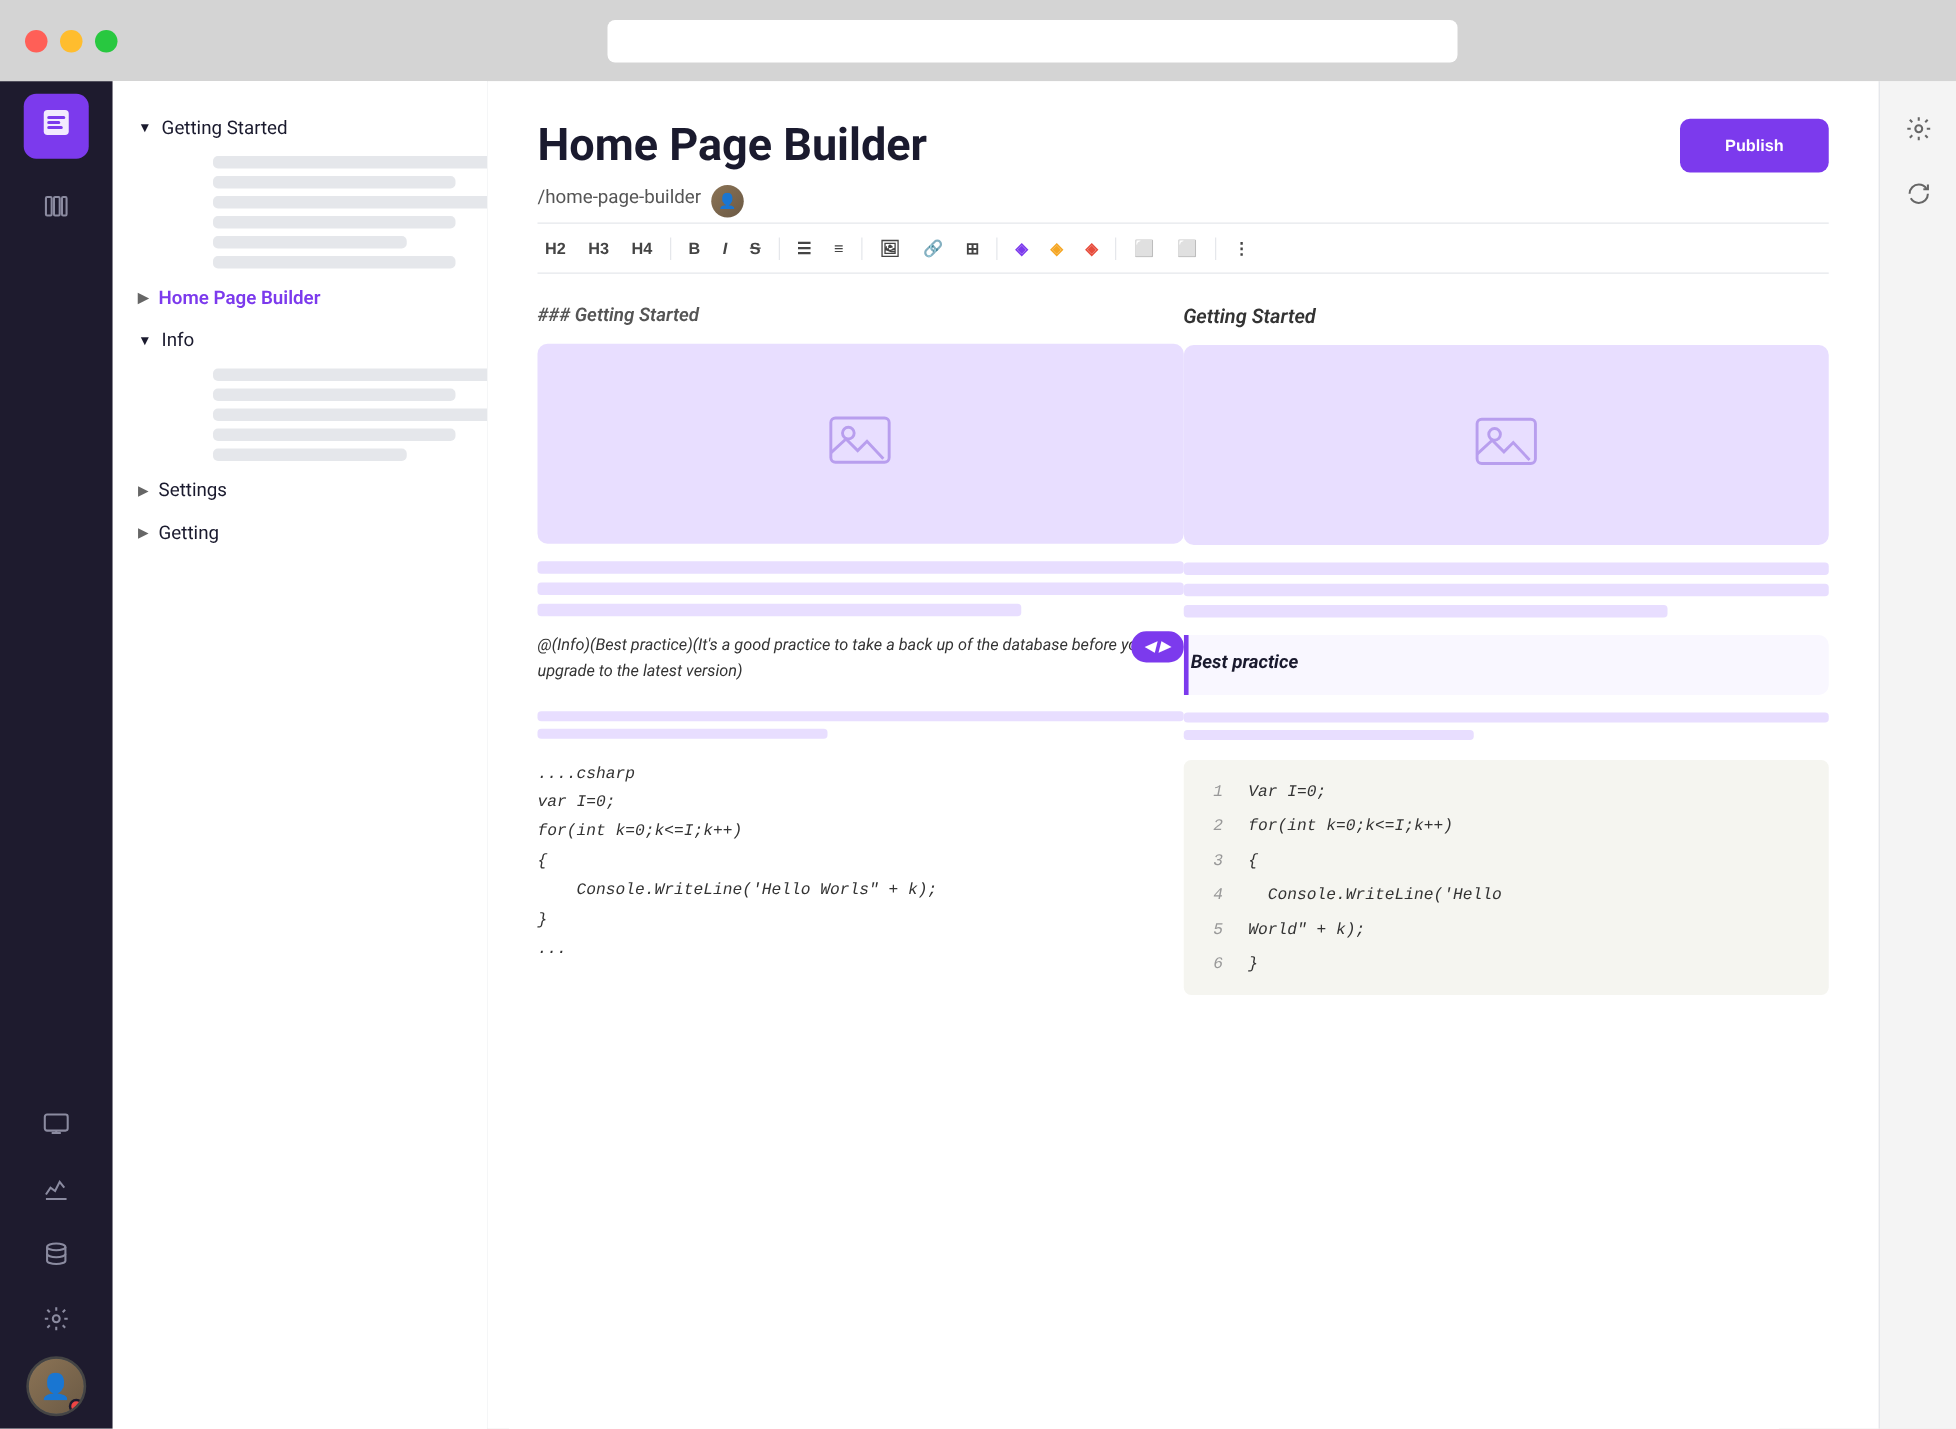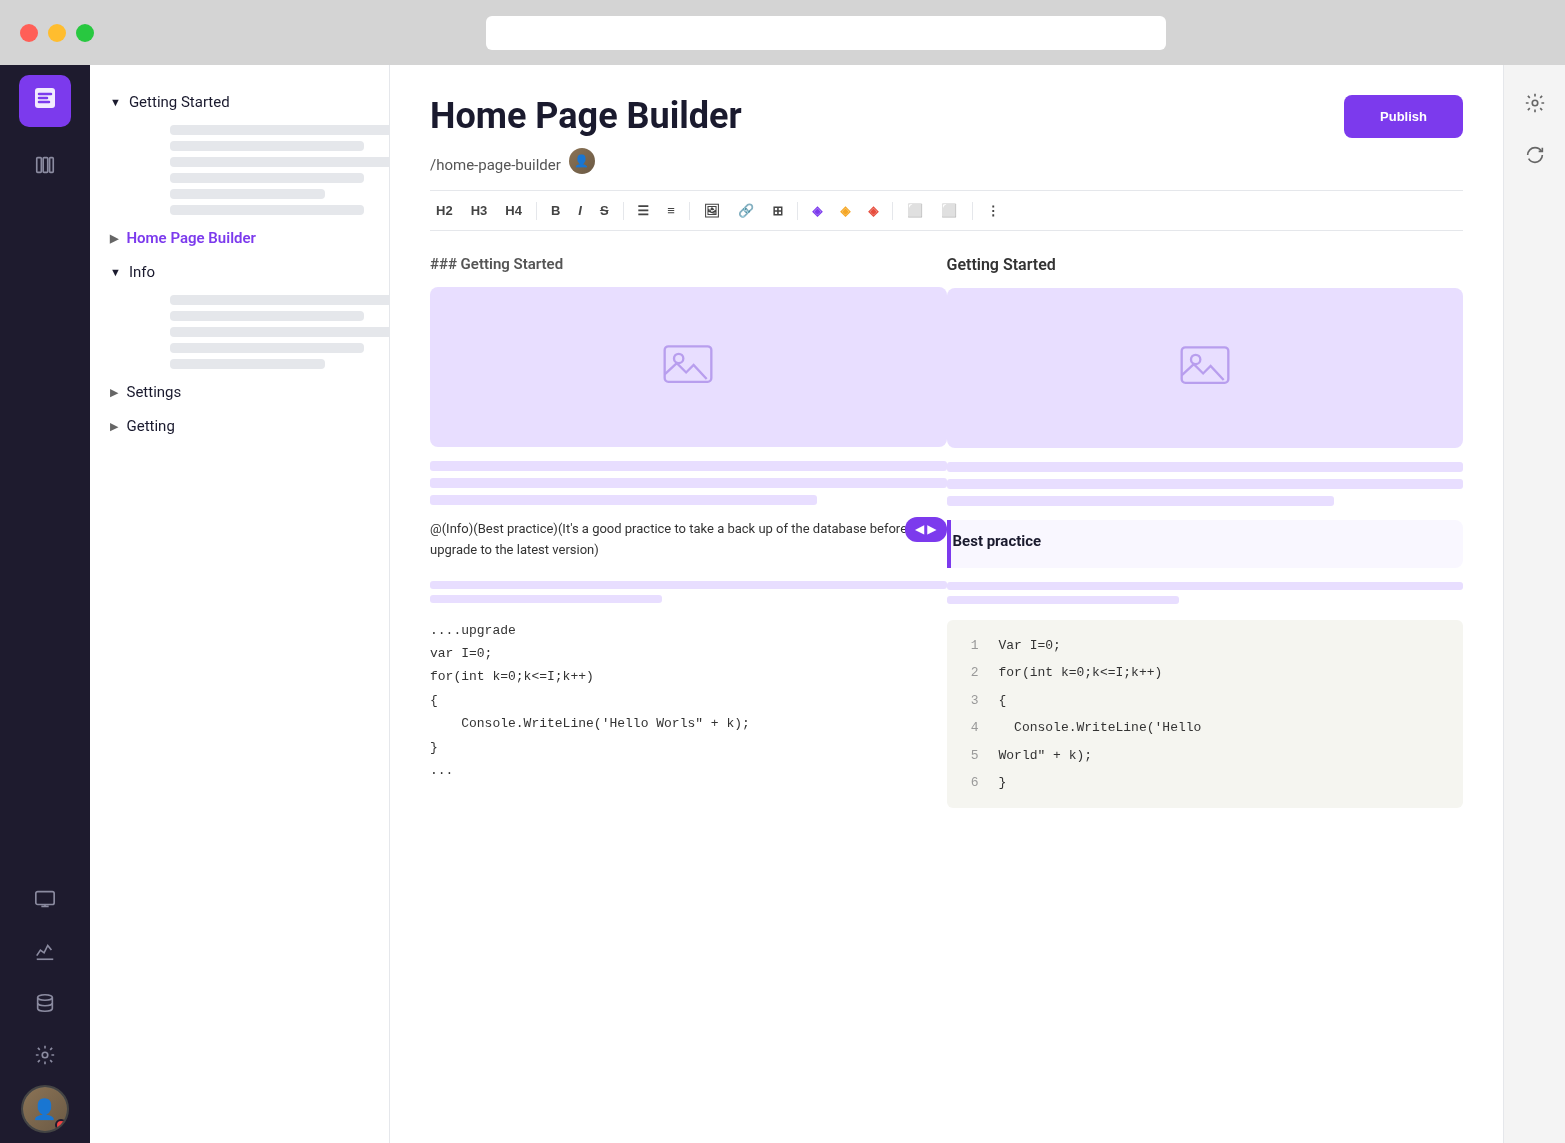--- a/index.html
+++ b/index.html
@@ -160,11 +160,11 @@
     }
     .page-slug {
       display: flex;
-      align-items: flex-end;
+      align-items: flex-start;
       gap: 8px;
       color: #555;
       font-size: 15px;
-      margin-bottom: 16px;
+      margin-bottom: 4px;
     }
     .slug-avatar {
       width: 26px; height: 26px;

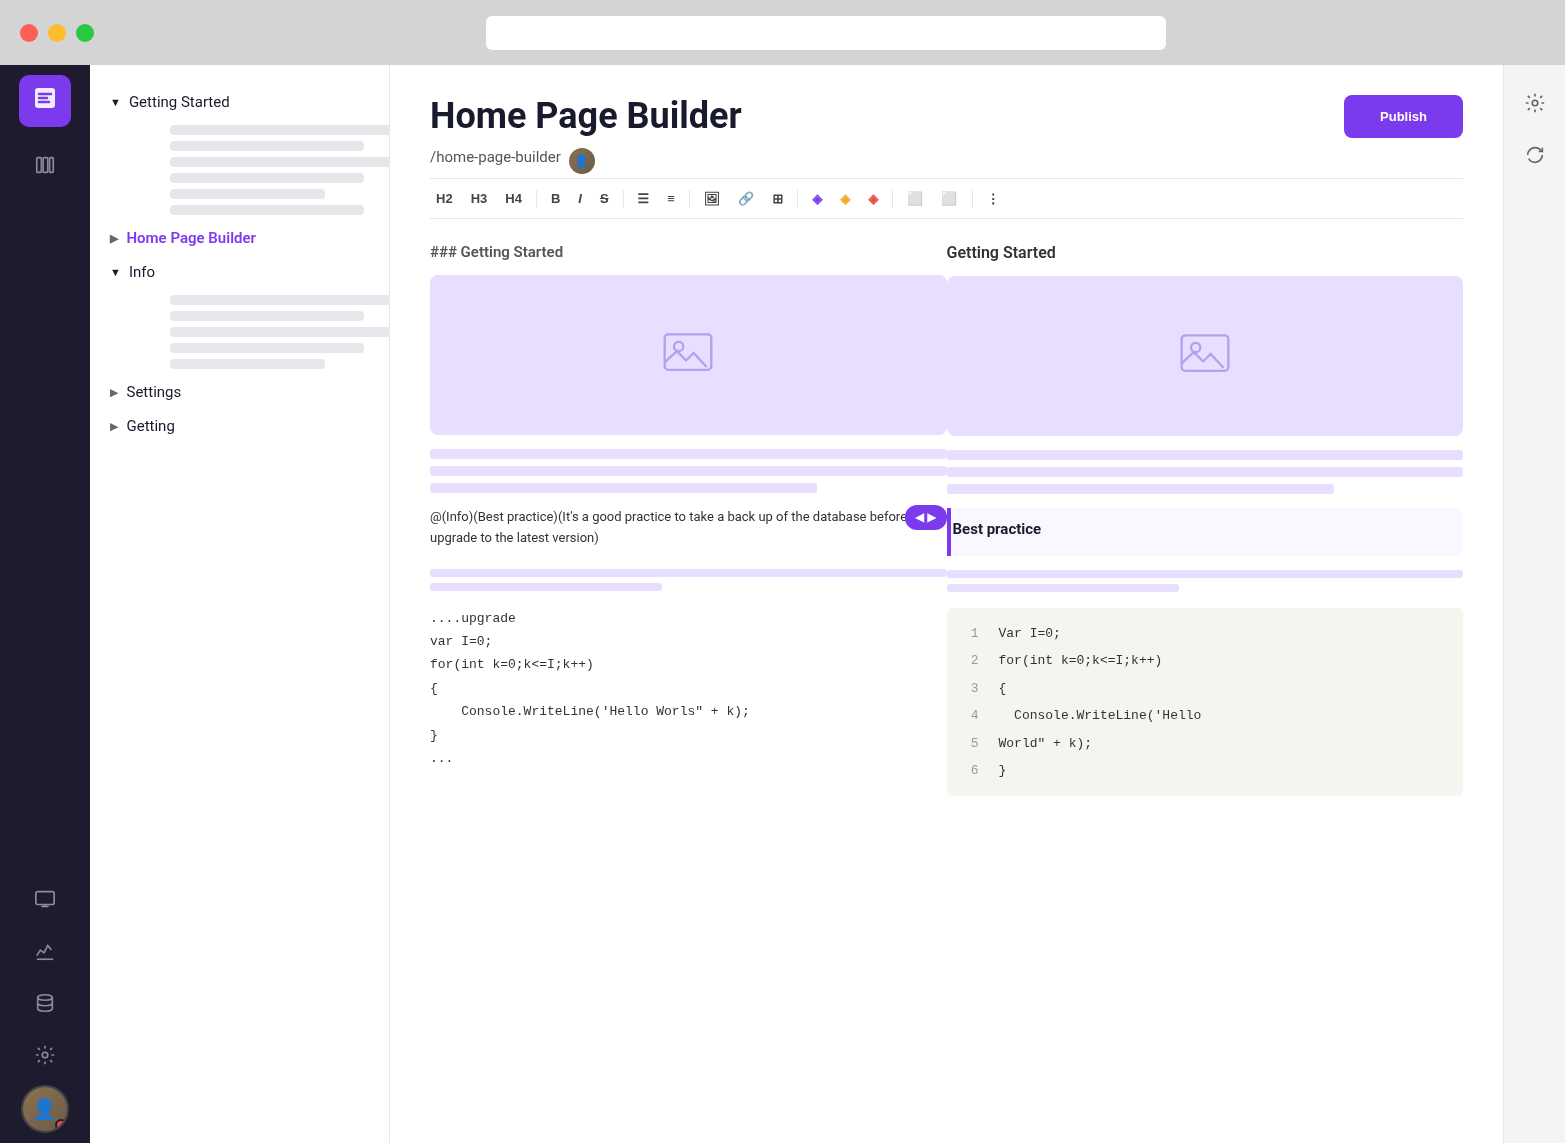--- a/index.html
+++ b/index.html
@@ -205,6 +205,7 @@
     .editor-area {
       display: grid;
       grid-template-columns: 1fr 1fr;
+      font-style: italic;
     }
     .editor-col { }
 

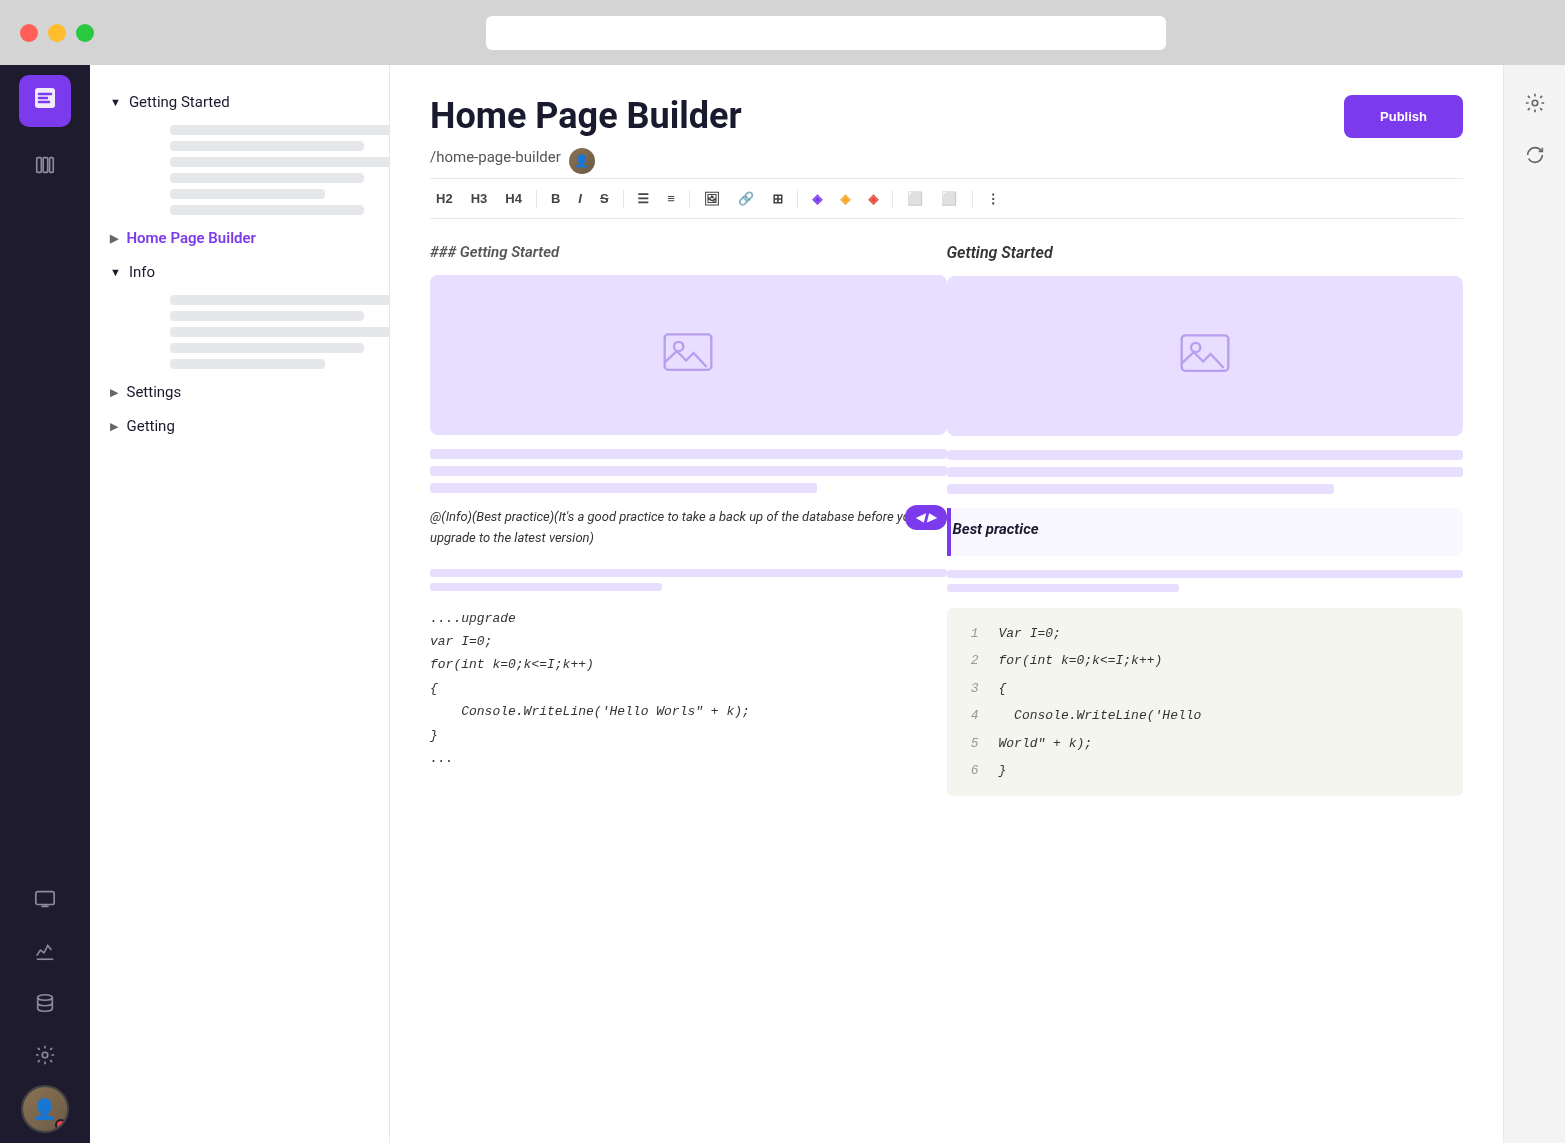--- a/index.html
+++ b/index.html
@@ -522,7 +522,7 @@
         <div class="thin-line short"></div>
 
         <div class="code-raw">
-          <div>....upgrade</div>
+          <div>....csharp</div>
           <div>var I=0;</div>
           <div>for(int k=0;k&lt;=I;k++)</div>
           <div>{</div>

